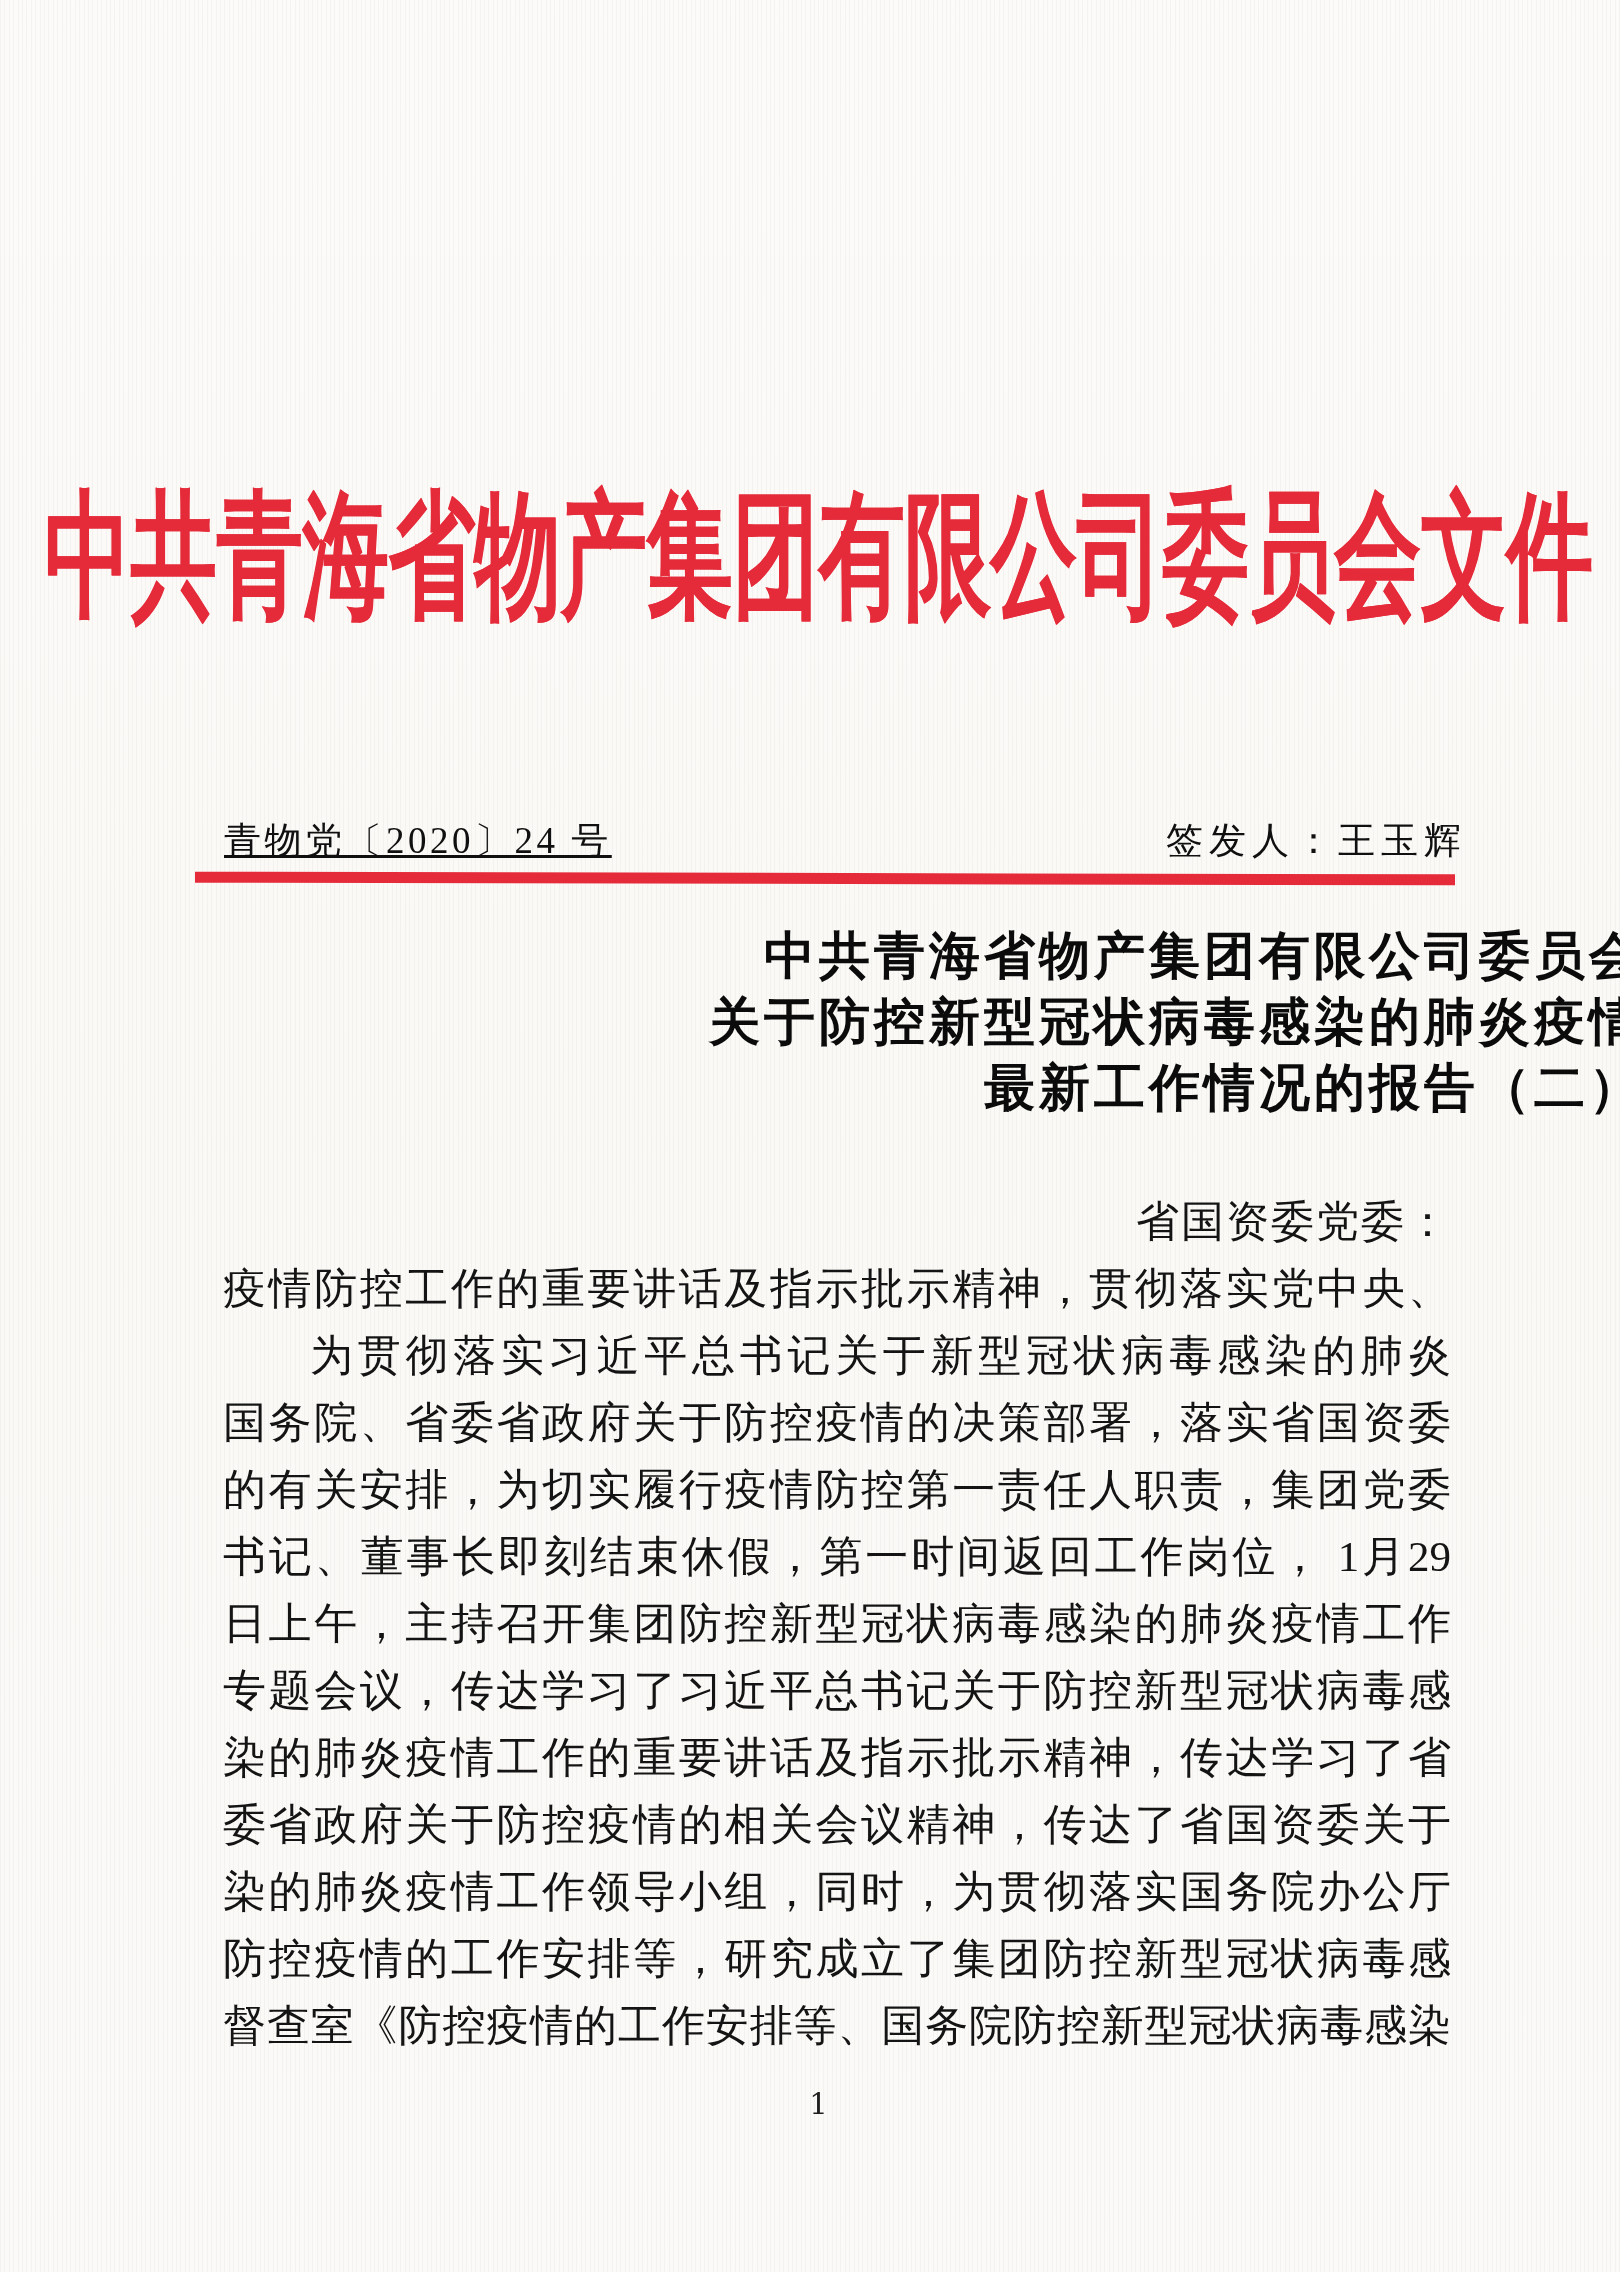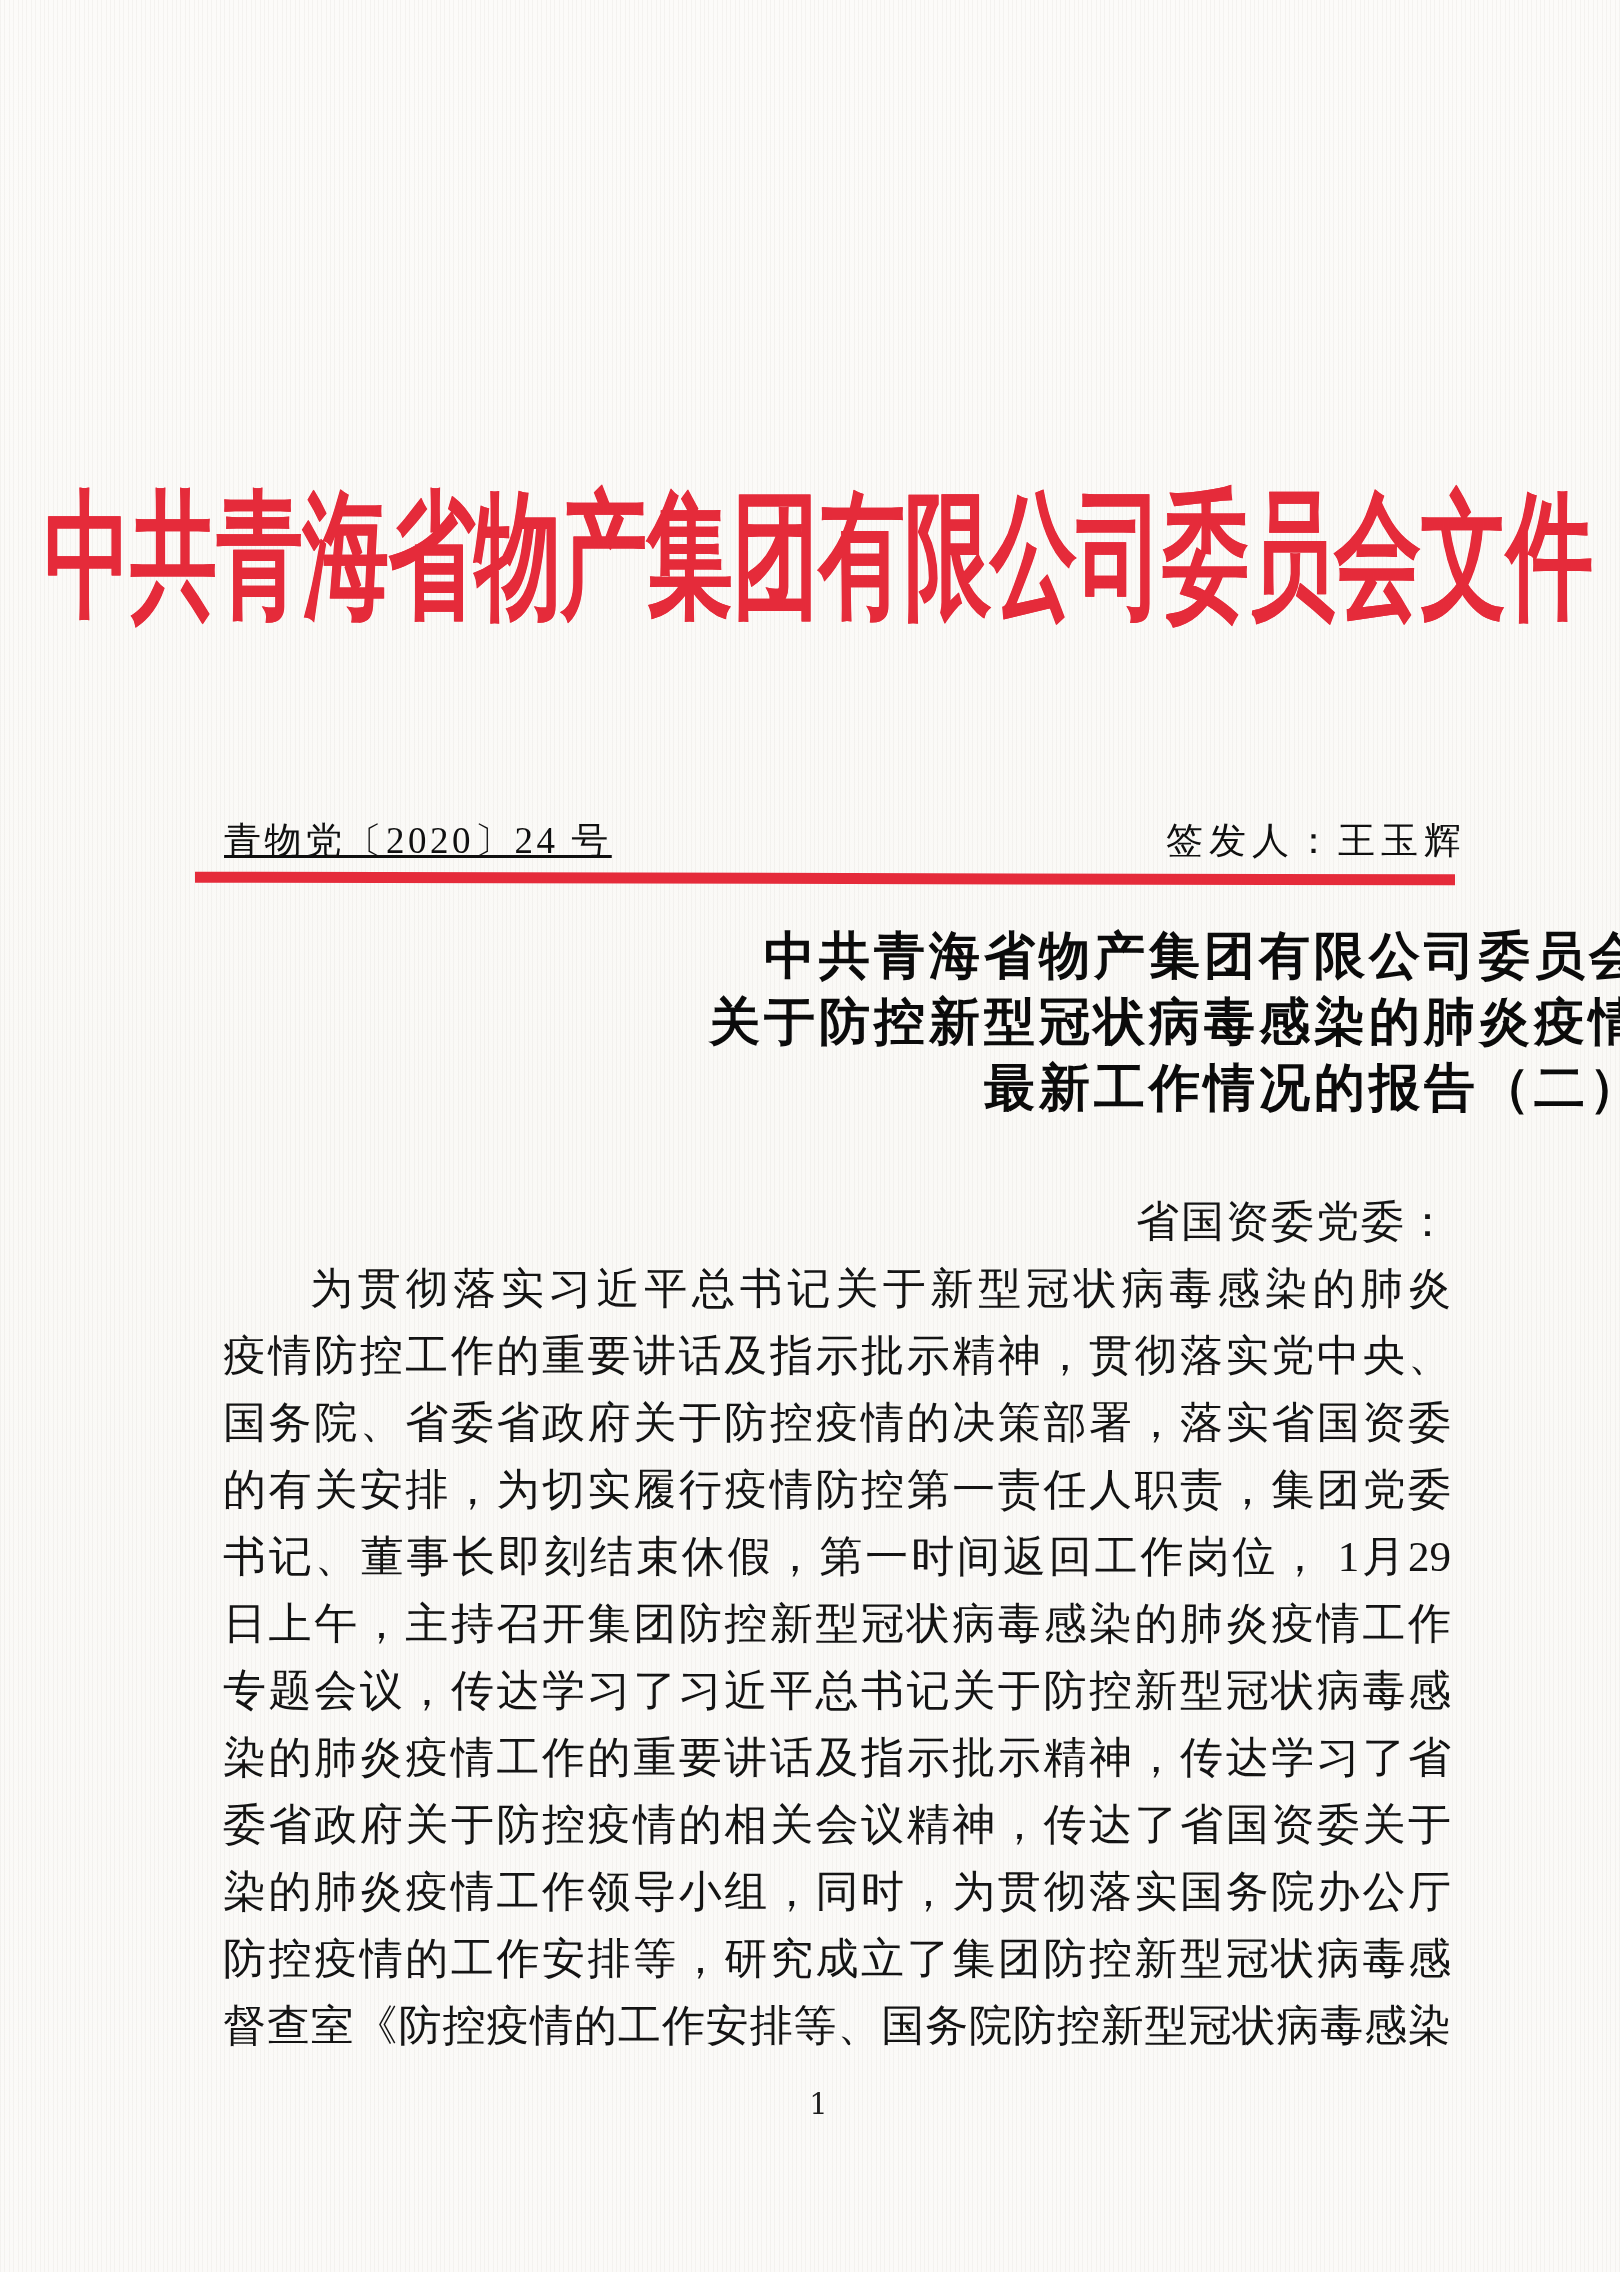--- a/index.html
+++ b/index.html
@@ -138,8 +138,8 @@
 
   <div class="body-block">
     <div class="salutation">省国资委党委：</div>
+    <div class="body-line">疫情防控工作的重要讲话及指示批示精神，贯彻落实党中央、</div>
     <div class="body-line indent">为贯彻落实习近平总书记关于新型冠状病毒感染的肺炎</div>
-    <div class="body-line">疫情防控工作的重要讲话及指示批示精神，贯彻落实党中央、</div>
     <div class="body-line">国务院、省委省政府关于防控疫情的决策部署，落实省国资委</div>
     <div class="body-line">的有关安排，为切实履行疫情防控第一责任人职责，集团党委</div>
     <div class="body-line">书记、董事长即刻结束休假，第一时间返回工作岗位， 1月29</div>

